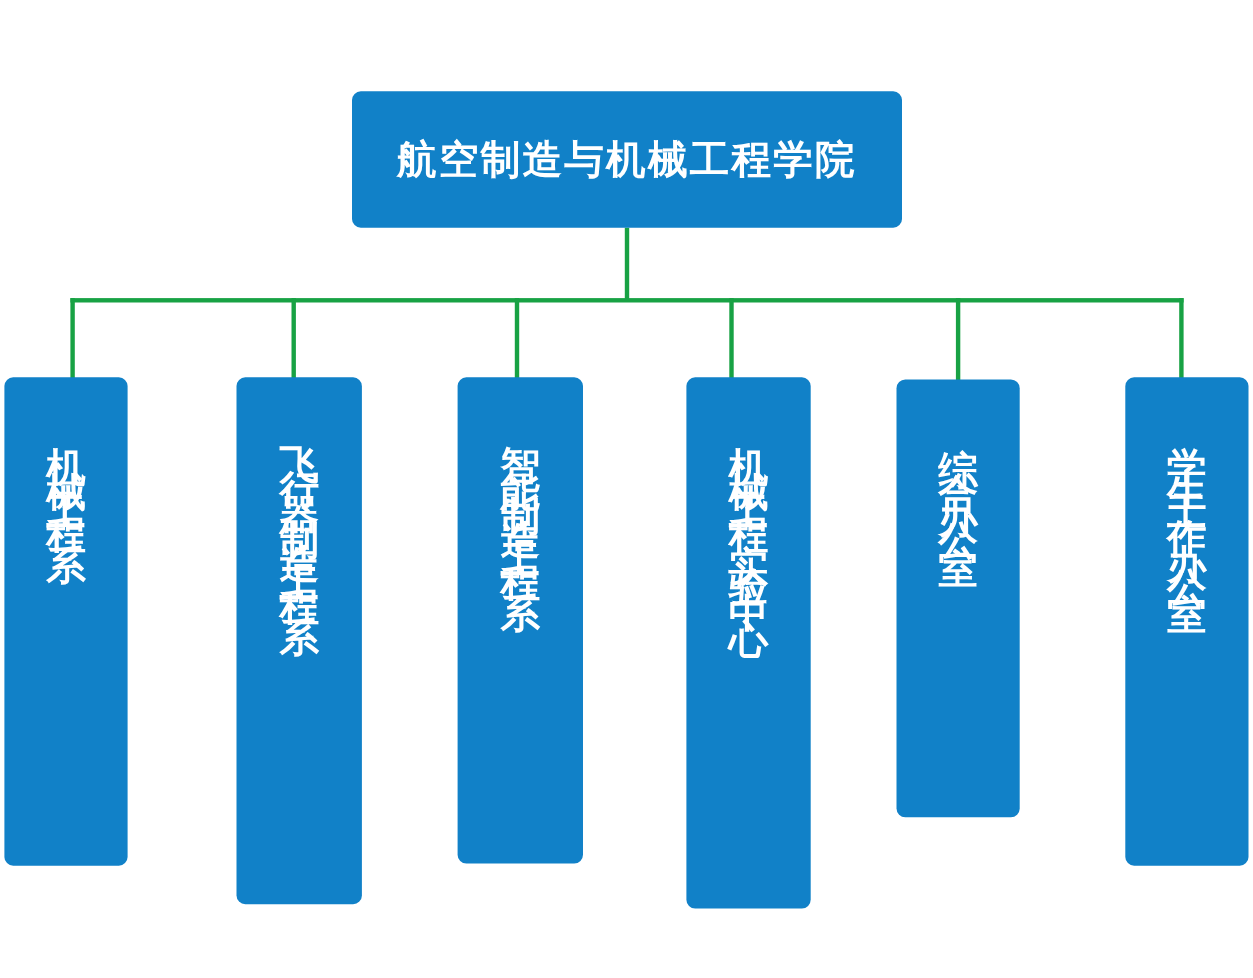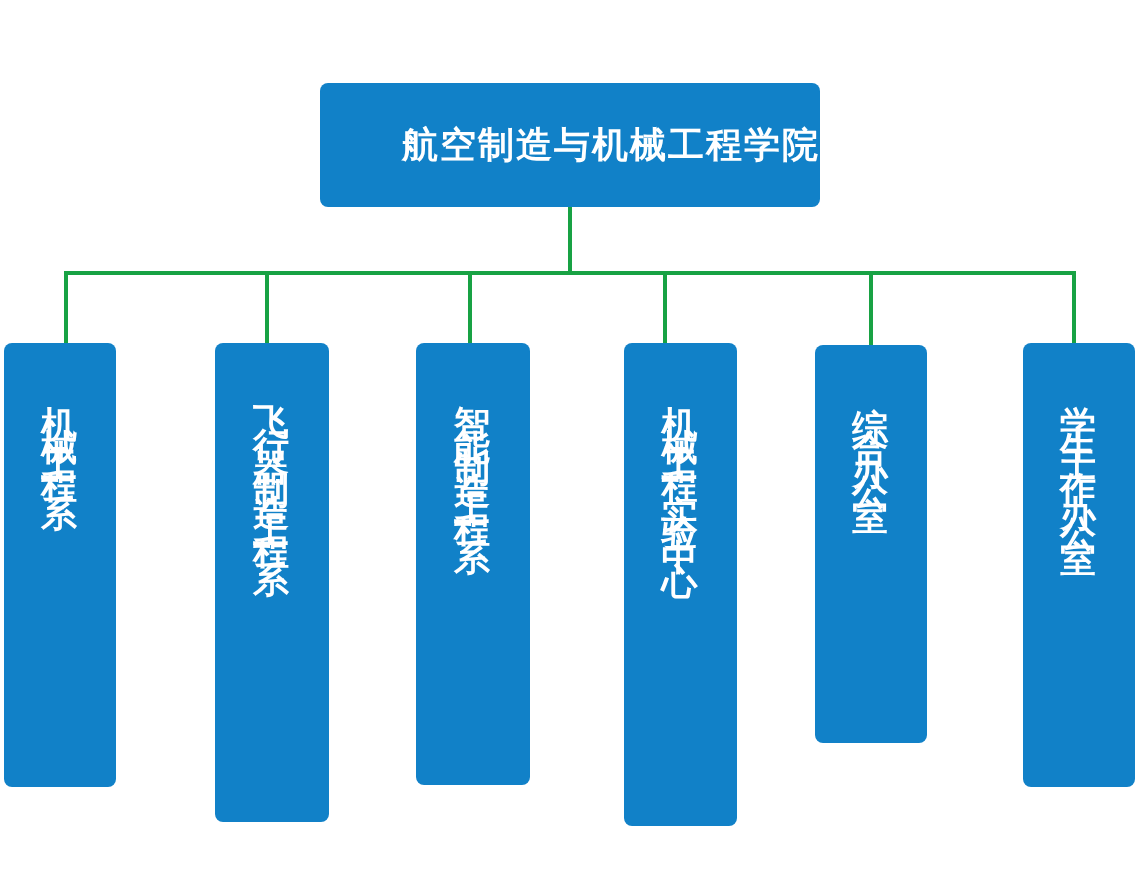--- a/index.html
+++ b/index.html
@@ -27,7 +27,7 @@
     height: 124px;
     display: flex;
     align-items: center;
-    justify-content: flex-end;
+    justify-content: center;
     font-size: 36px;
     font-weight: bold;
     letter-spacing: 2px;

